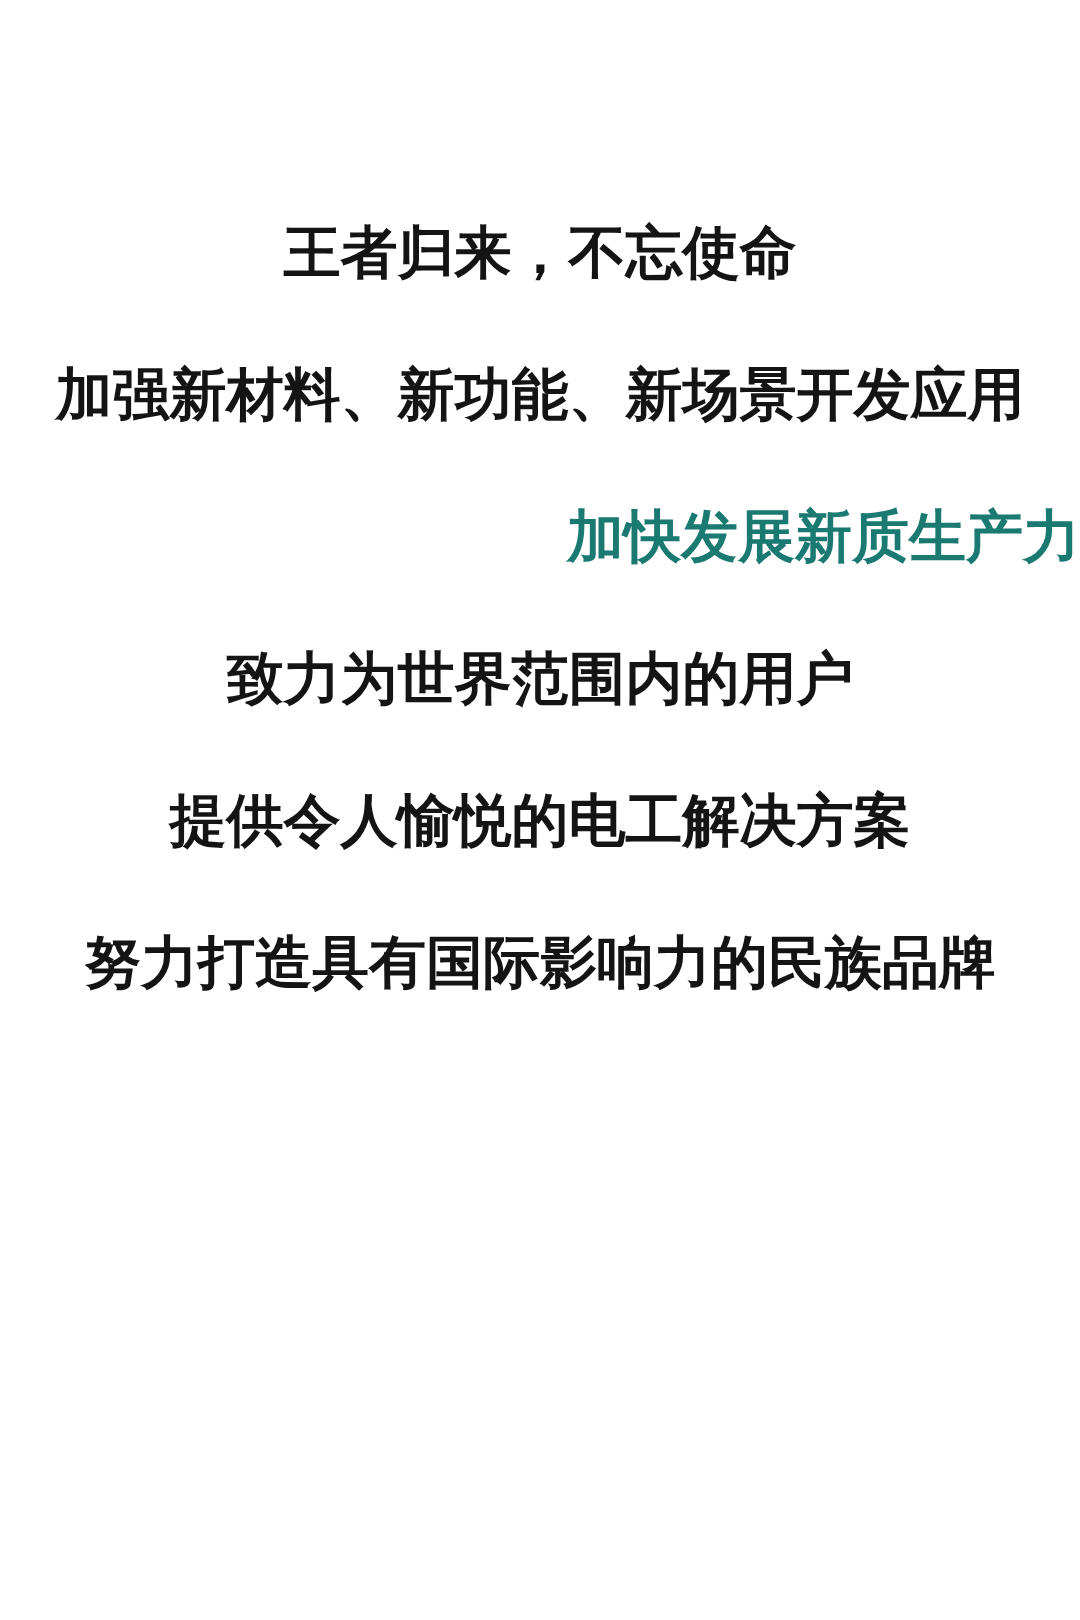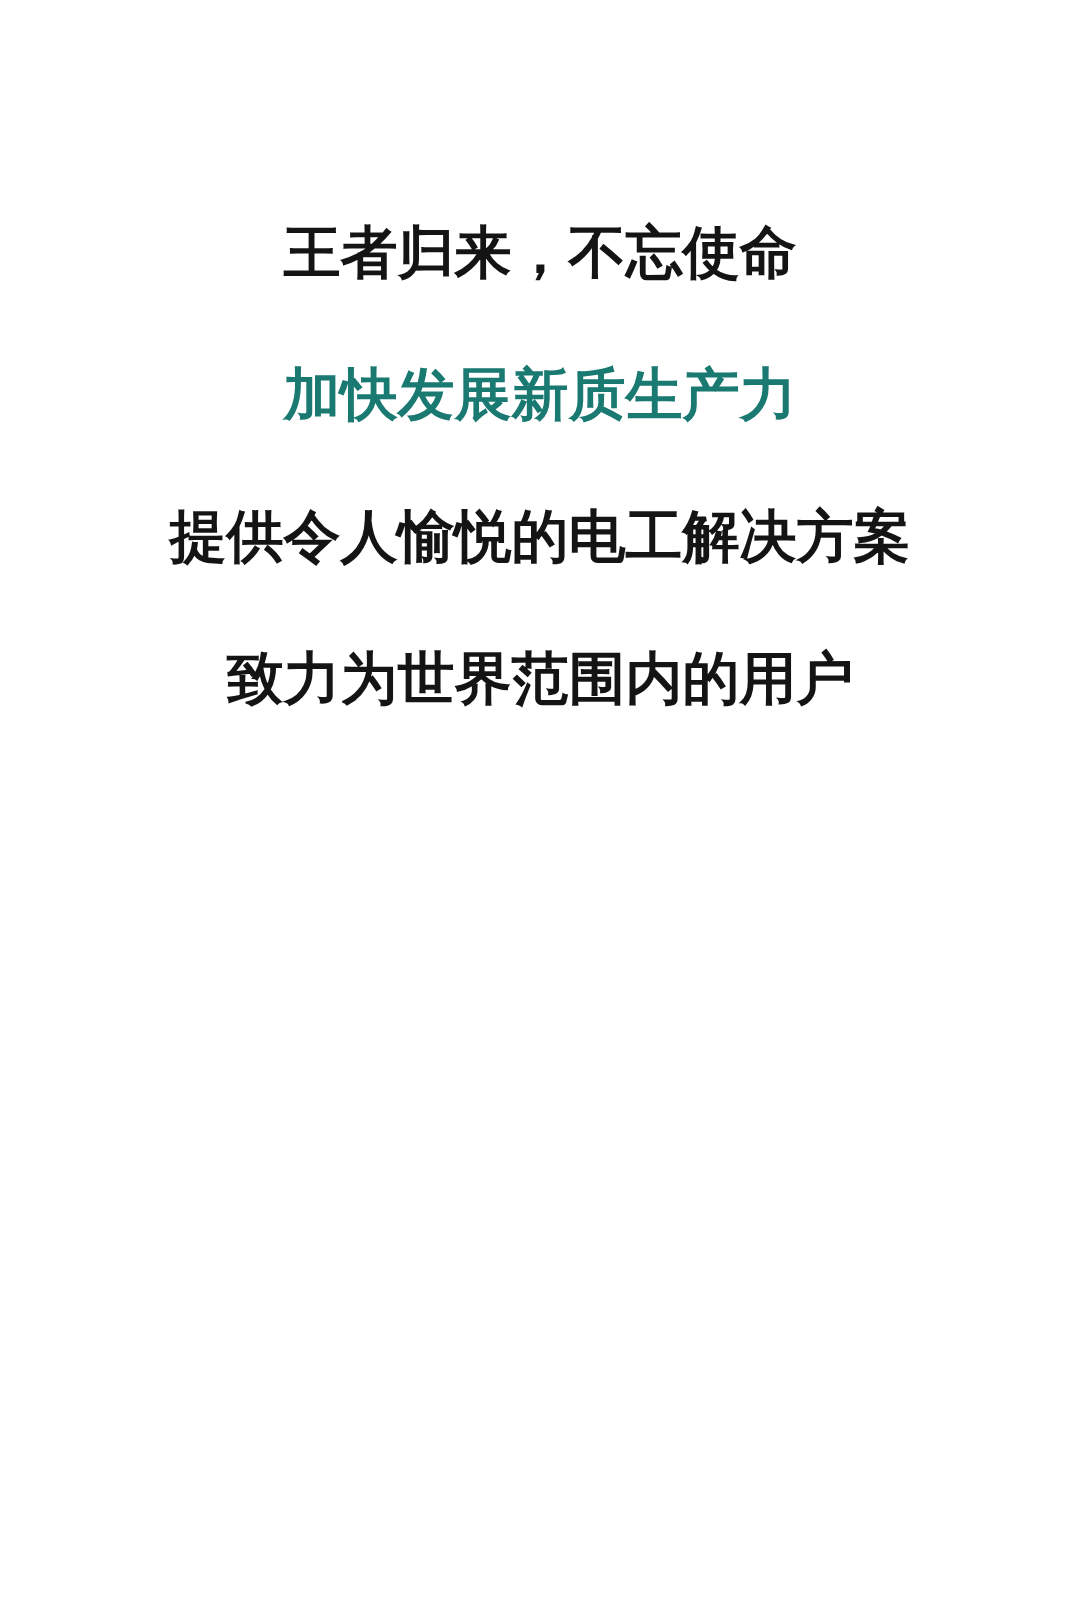--- a/index.html
+++ b/index.html
@@ -39,6 +39,7 @@
 <div class="page">
   <div class="slogan-block">
     <p class="line">王者归来，不忘使命</p>
+    <p class="line">加强新材料、新功能、新场景开发应用</p>
     <p class="line accent">加快发展新质生产力</p>
     <p class="line">提供令人愉悦的电工解决方案</p>
     <p class="line">致力为世界范围内的用户</p>

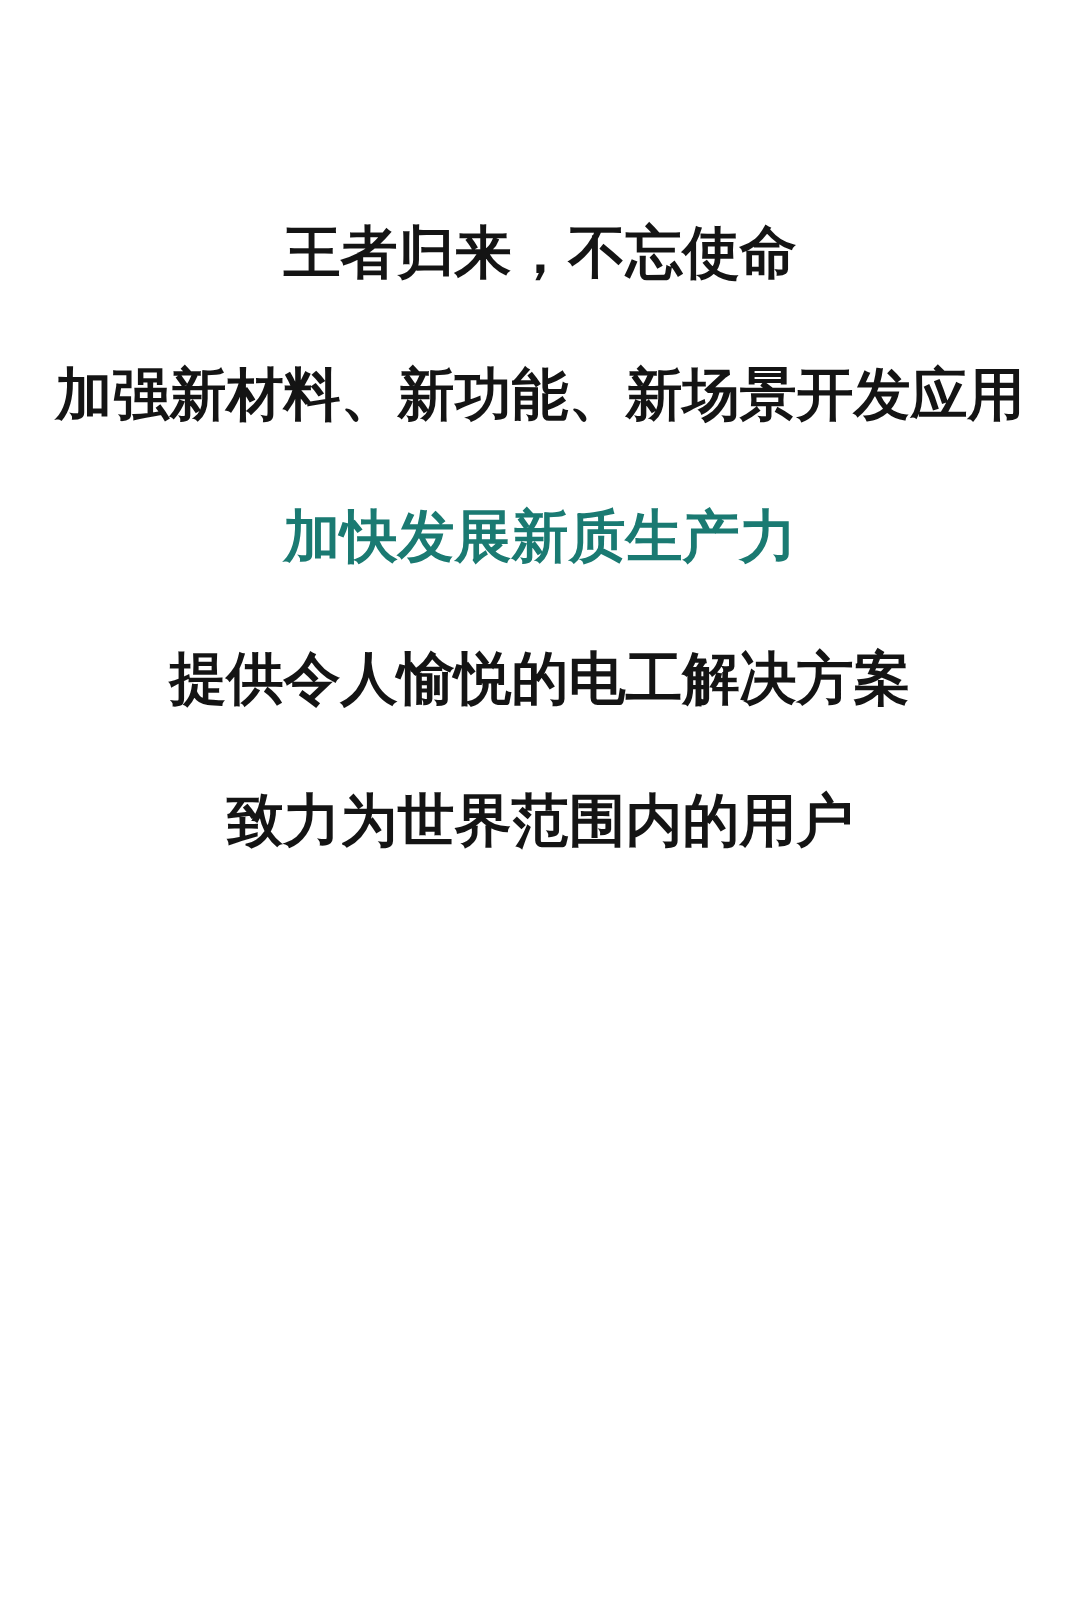--- a/index.html
+++ b/index.html
@@ -31,6 +31,7 @@
   }
   .line.accent {
     color: var(--teal, #1a7a72);
+    text-align: right;
   }
 </style>
 </head>

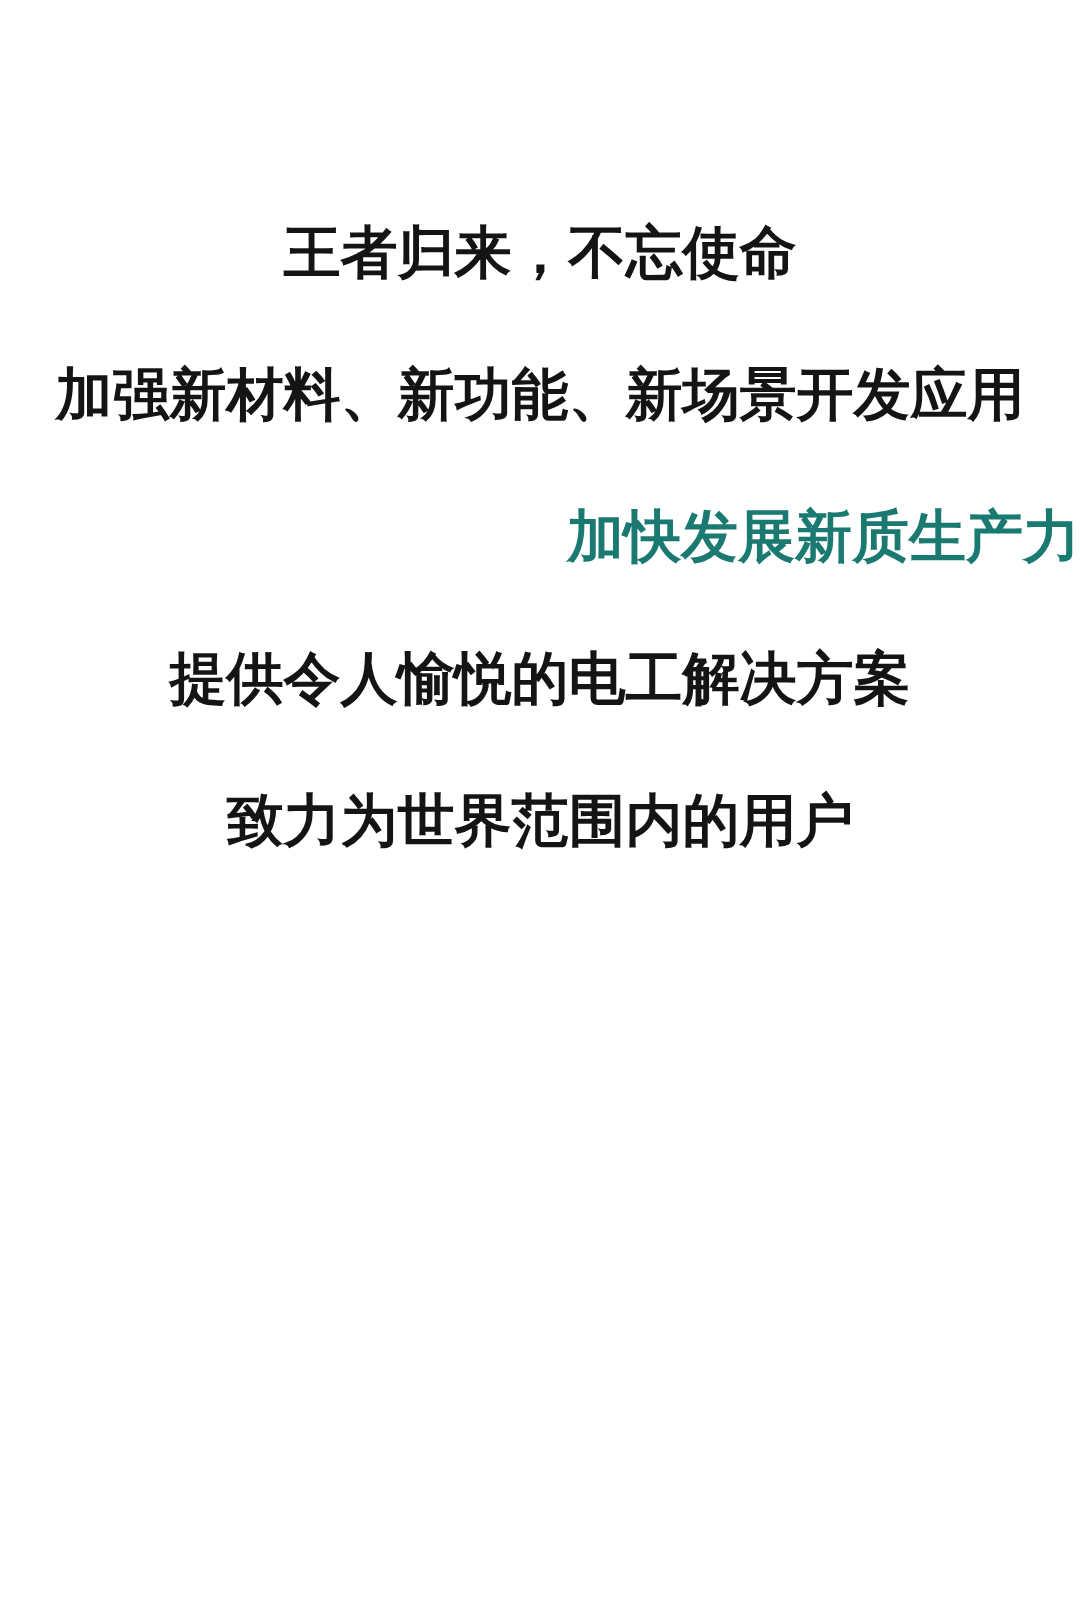--- a/index.html
+++ b/index.html
@@ -42,8 +42,8 @@
     <p class="line">王者归来，不忘使命</p>
     <p class="line">加强新材料、新功能、新场景开发应用</p>
     <p class="line accent">加快发展新质生产力</p>
+    <p class="line">致力为世界范围内的用户</p>
     <p class="line">提供令人愉悦的电工解决方案</p>
-    <p class="line">致力为世界范围内的用户</p>
   </div>
 </div>
 

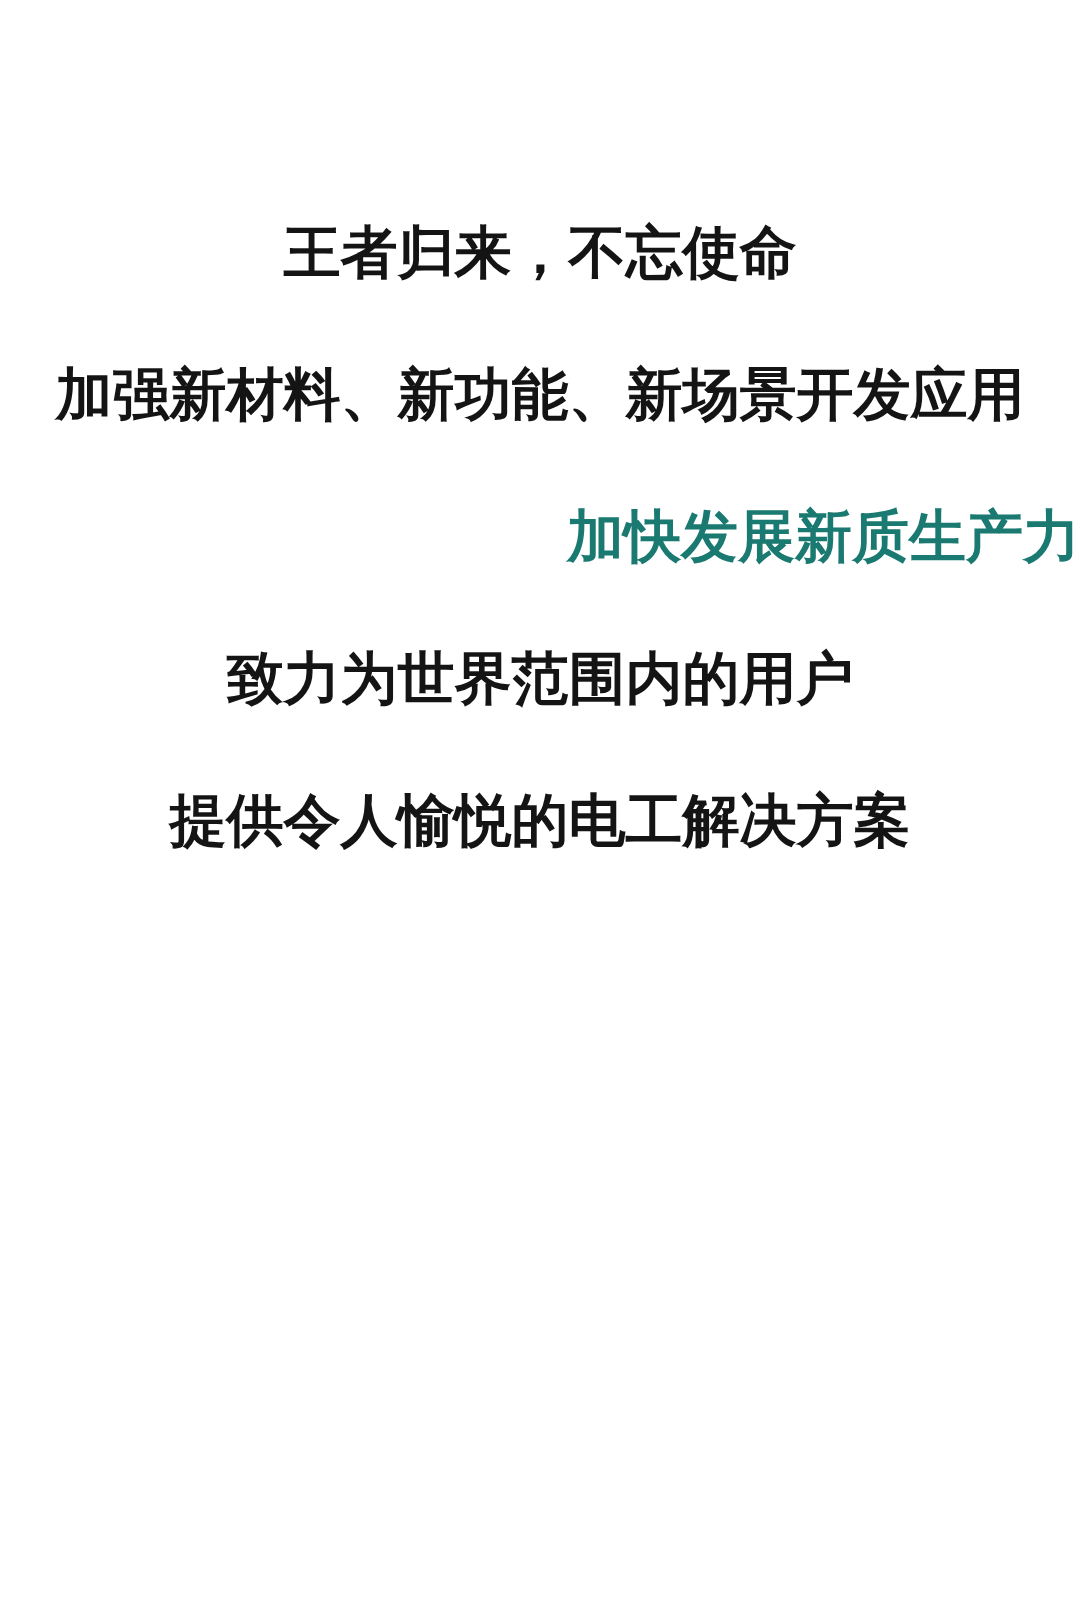--- a/index.html
+++ b/index.html
@@ -44,6 +44,7 @@
     <p class="line accent">加快发展新质生产力</p>
     <p class="line">致力为世界范围内的用户</p>
     <p class="line">提供令人愉悦的电工解决方案</p>
+    <p class="line">努力打造具有国际影响力的民族品牌</p>
   </div>
 </div>
 

